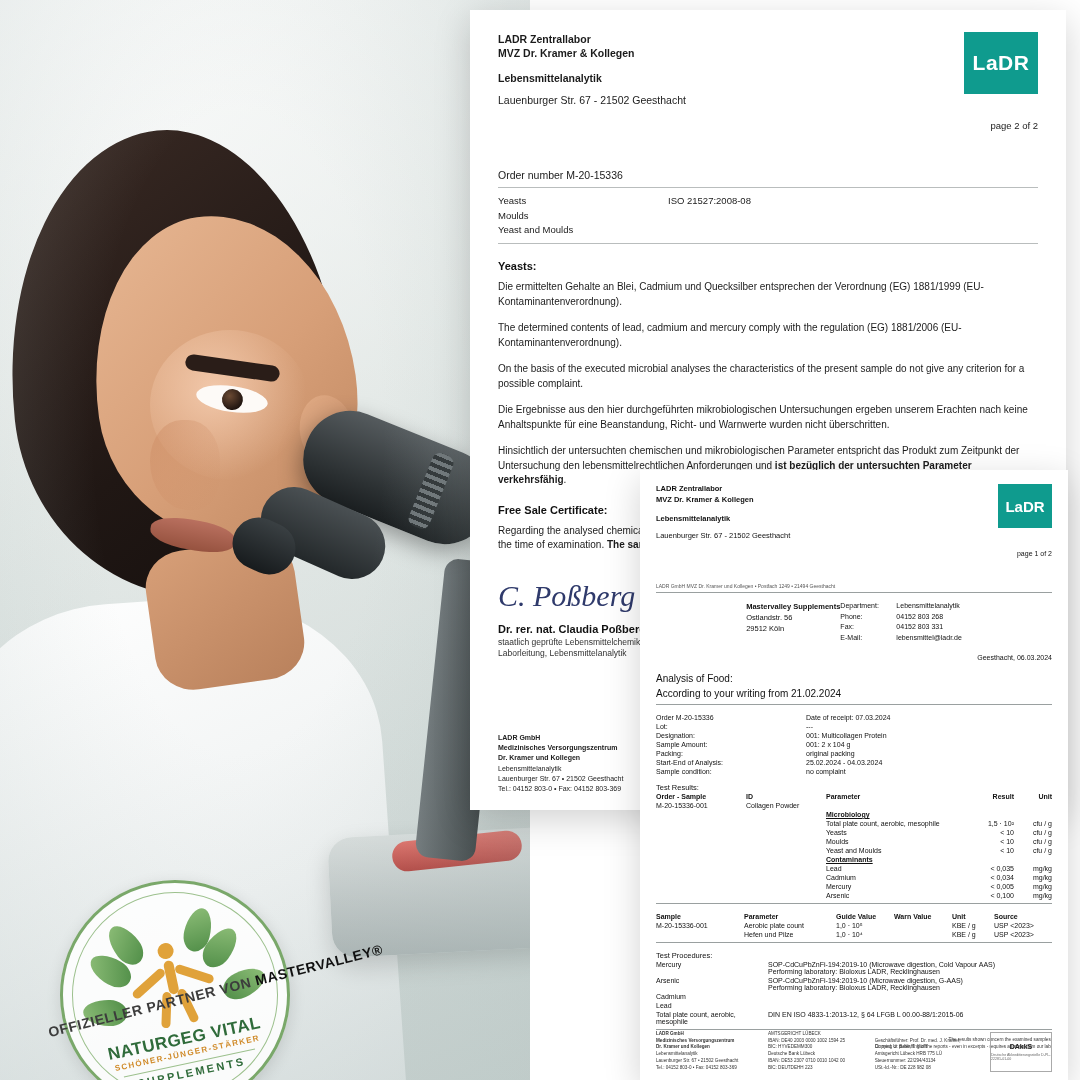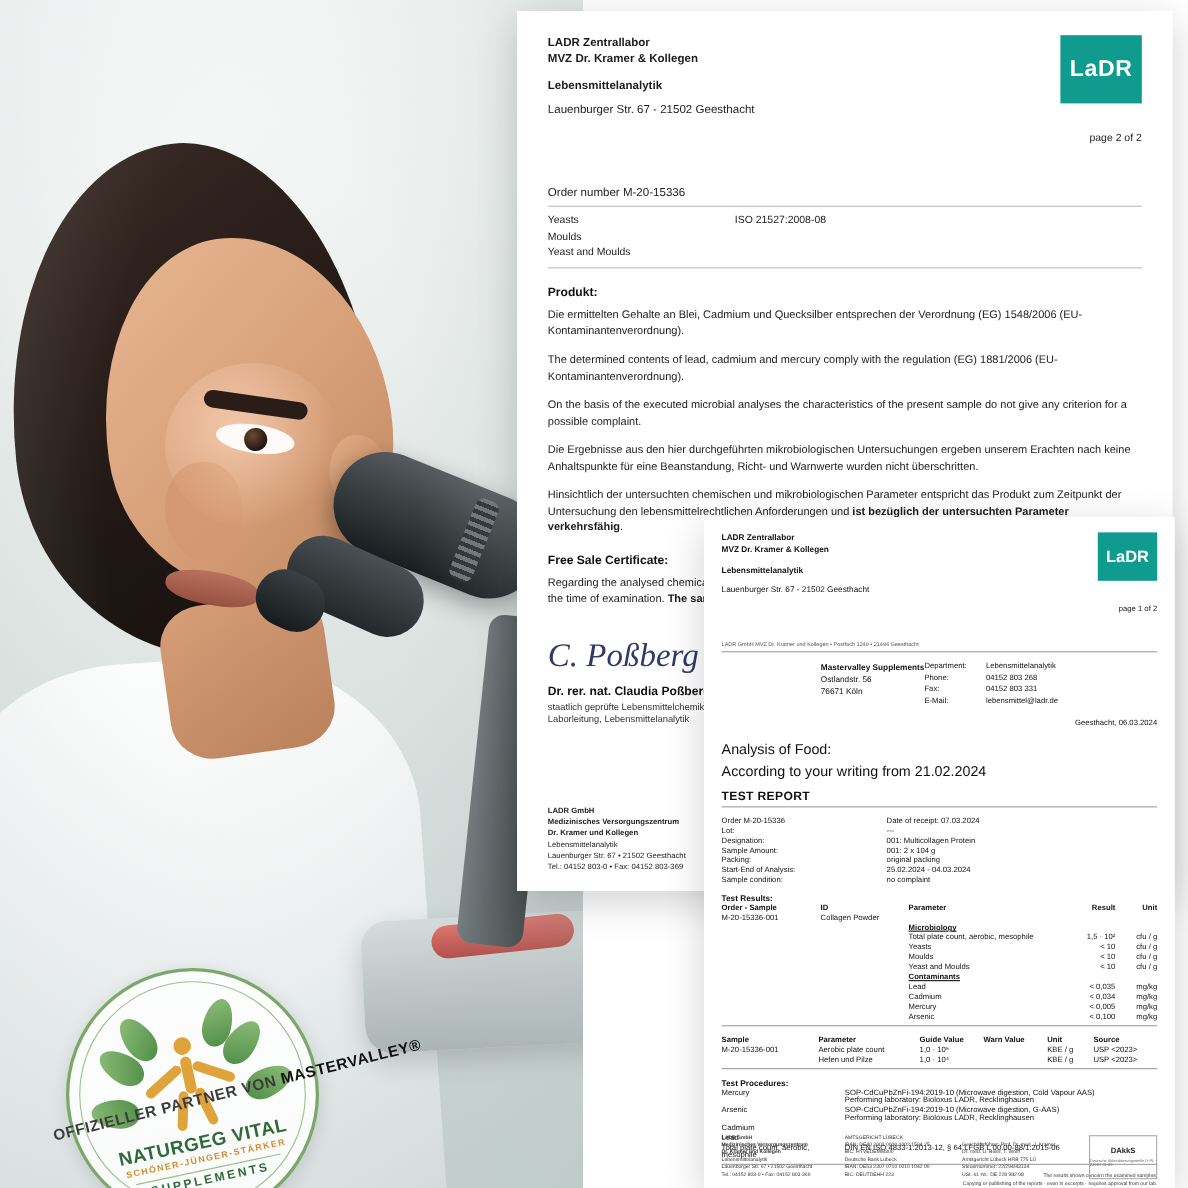--- a/index.html
+++ b/index.html
@@ -406,7 +406,7 @@
     </div>
     <div class="hr"></div>
 
-    <h4 class="sec">Produkt:</h4>
+    <h4 class="sec">Yeasts:</h4>
     <p class="body">Die ermittelten Gehalte an Blei, Cadmium und Quecksilber entsprechen der Verordnung (EG) 1548/2006 (EU-Kontaminantenverordnung).</p>
     <p class="body">The determined contents of lead, cadmium and mercury comply with the regulation (EG) 1881/2006 (EU-Kontaminantenverordnung).</p>
     <p class="body">On the basis of the executed microbial analyses the characteristics of the present sample do not give any criterion for a possible complaint.</p>

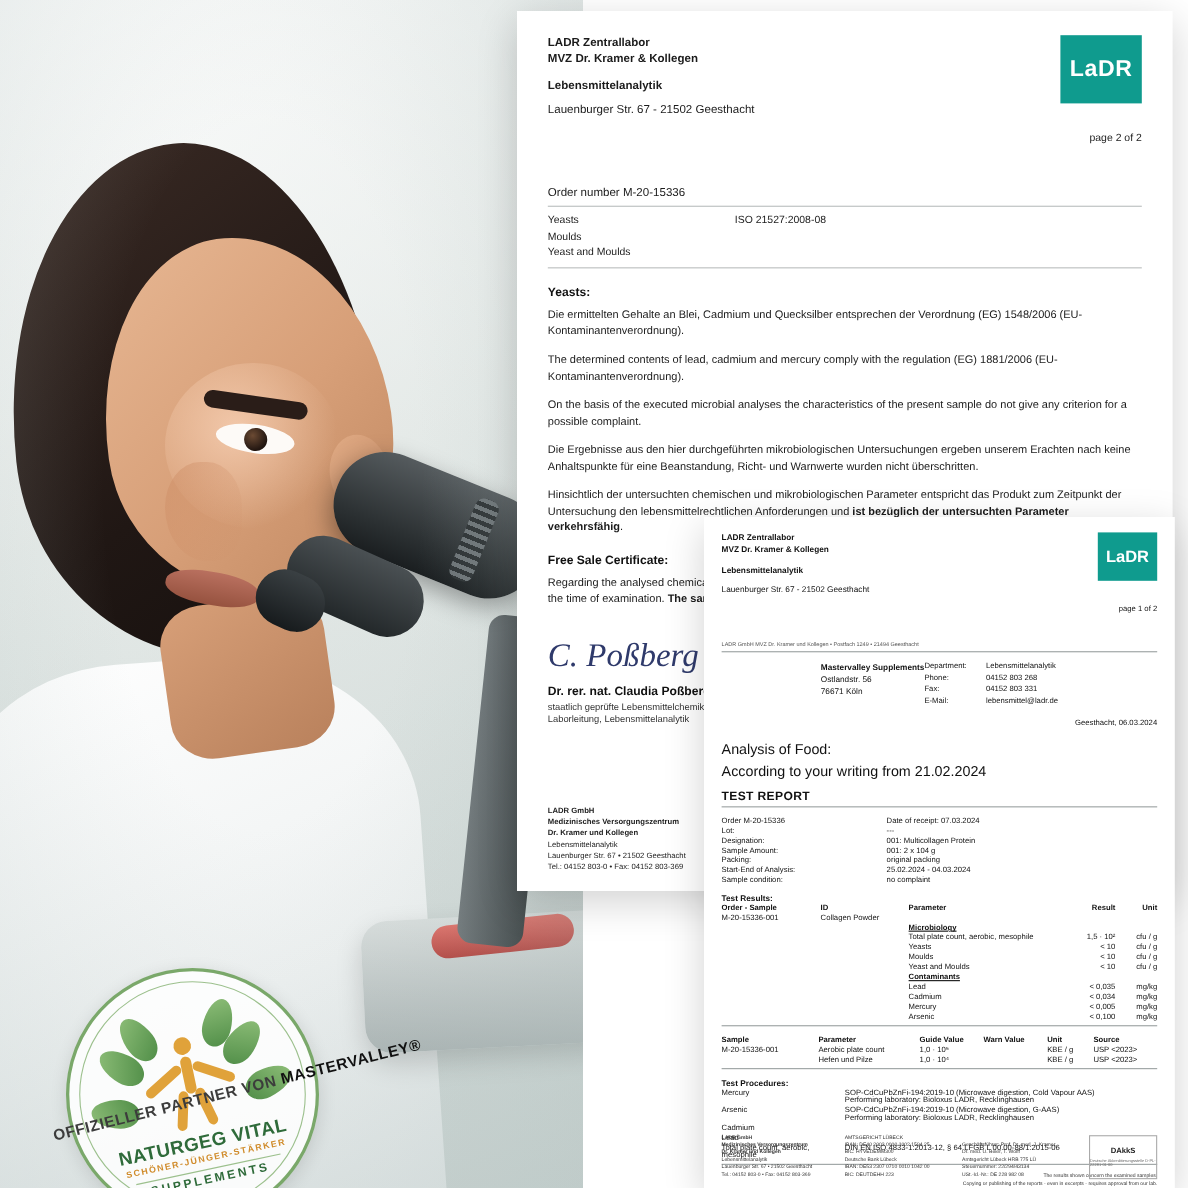--- a/index.html
+++ b/index.html
@@ -407,7 +407,7 @@
     <div class="hr"></div>
 
     <h4 class="sec">Yeasts:</h4>
-    <p class="body">Die ermittelten Gehalte an Blei, Cadmium und Quecksilber entsprechen der Verordnung (EG) 1548/2006 (EU-Kontaminantenverordnung).</p>
+    <p class="body">Die ermittelten Gehalte an Blei, Cadmium und Quecksilber entsprechen der Verordnung (EG) 1881/1999 (EU-Kontaminantenverordnung).</p>
     <p class="body">The determined contents of lead, cadmium and mercury comply with the regulation (EG) 1881/2006 (EU-Kontaminantenverordnung).</p>
     <p class="body">On the basis of the executed microbial analyses the characteristics of the present sample do not give any criterion for a possible complaint.</p>
     <p class="body">Die Ergebnisse aus den hier durchgeführten mikrobiologischen Untersuchungen ergeben unserem Erachten nach keine Anhaltspunkte für eine Beanstandung, Richt- und Warnwerte wurden nicht überschritten.</p>

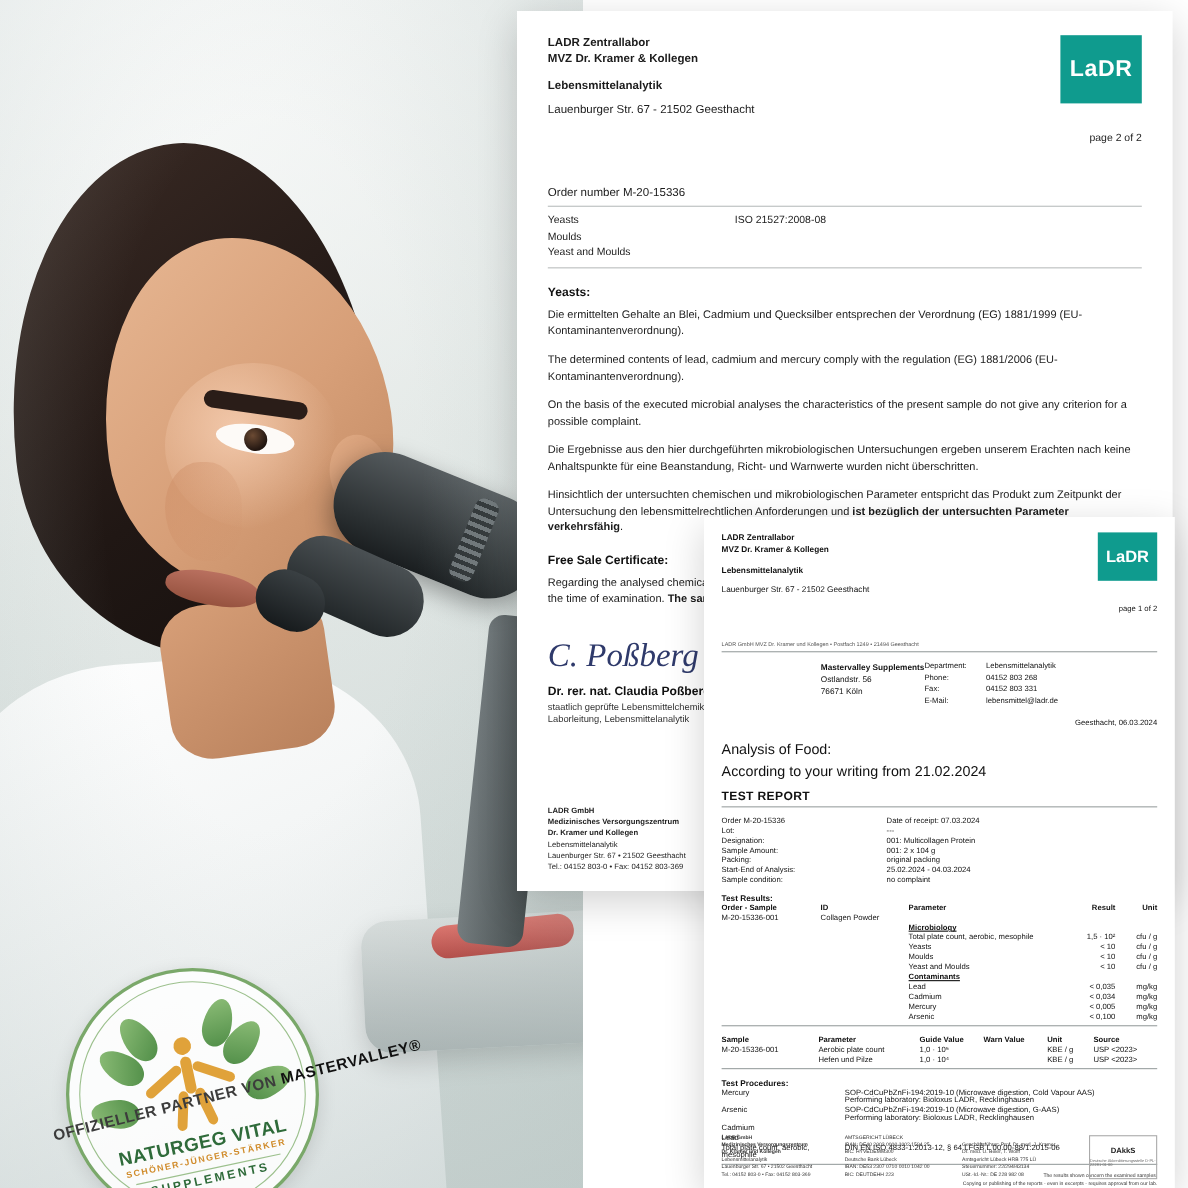--- a/index.html
+++ b/index.html
@@ -461,7 +461,7 @@
       <div class="f-client">
         <b>Mastervalley Supplements</b>
         <div>Ostlandstr. 56</div>
-        <div>76671 Köln</div>
+        <div>29512 Köln</div>
       </div>
       <div class="f-contact">
         <div><span class="k">Department:</span><span>Lebensmittelanalytik</span></div>

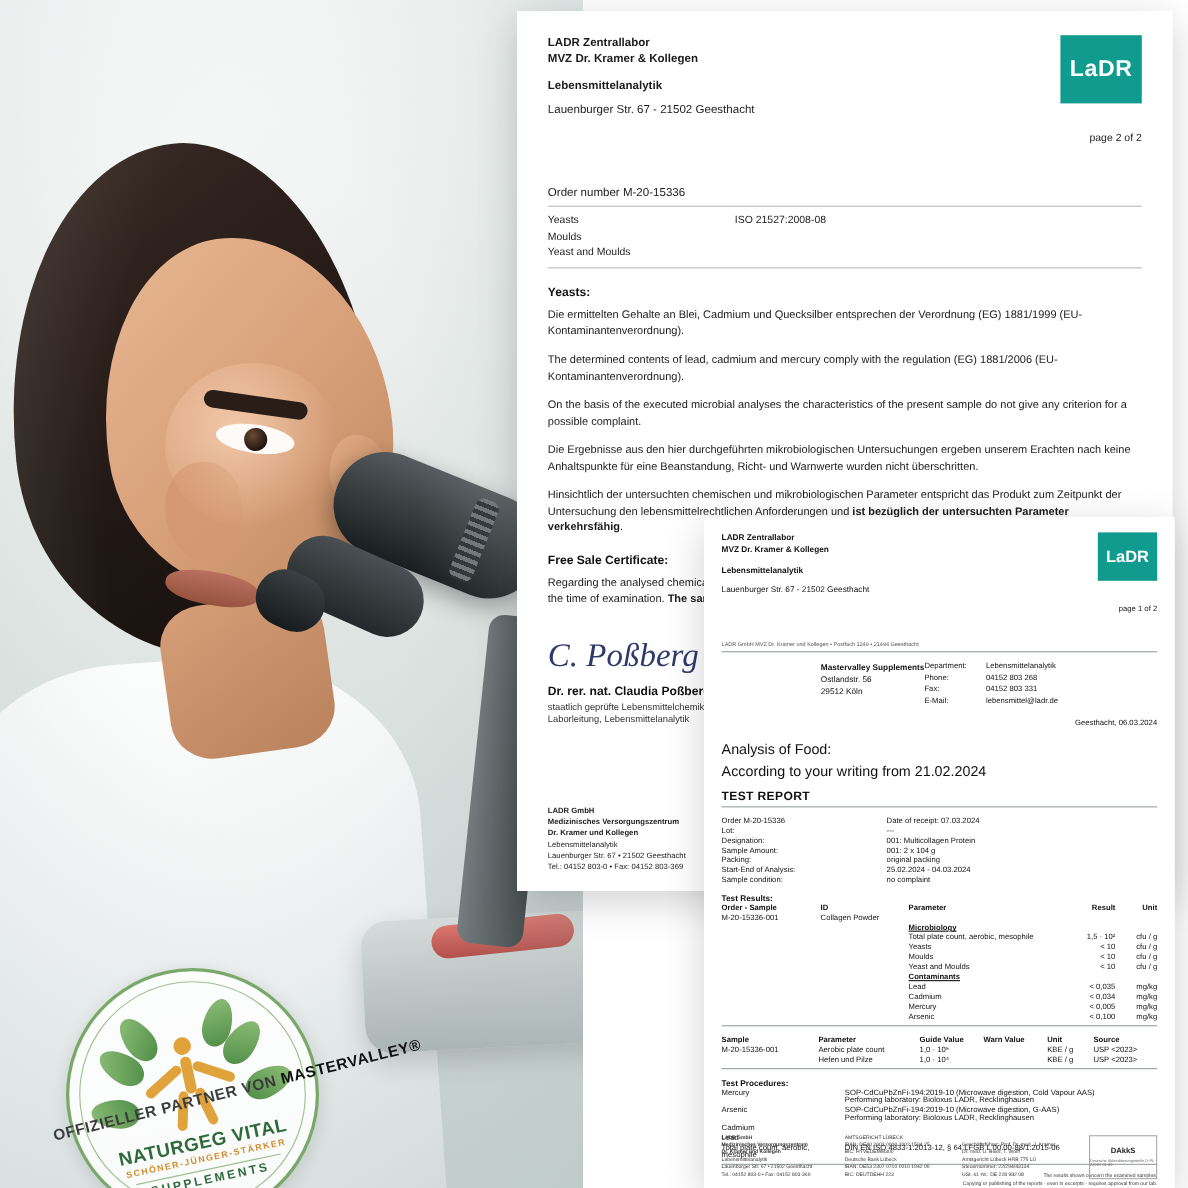--- a/index.html
+++ b/index.html
@@ -252,7 +252,7 @@
   .f-contact .k{ display:inline-block; width:56px; }
   .f-place{ text-align:right; font-size:7px; margin-top:10px; color:#111; }
 
-  .f-analysis{ font-size:13px; margin-top:10px; line-height:1.5; color:#111; }
+  .f-analysis{ font-size:10px; margin-top:10px; line-height:1.5; color:#111; }
   .f-title{ font-size:11px; font-weight:bold; margin-top:8px; letter-spacing:.3px; color:#111; }
 
   table.f-t{ width:100%; border-collapse:collapse; font-size:7px; color:#111; }

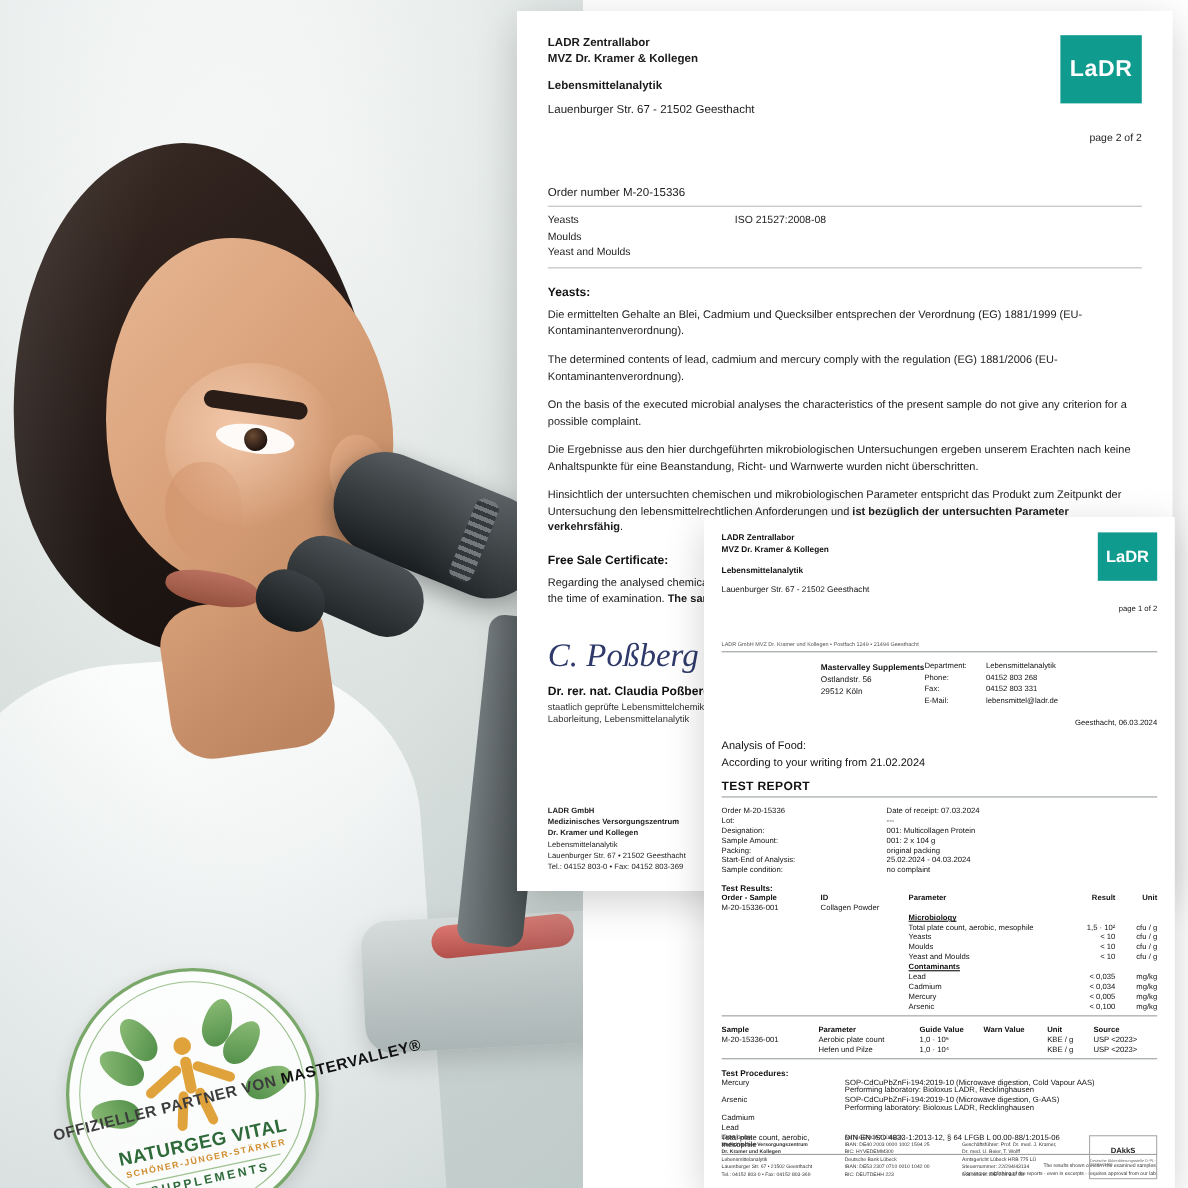--- a/index.html
+++ b/index.html
@@ -478,7 +478,6 @@
       <div>According to your writing from 21.02.2024</div>
     </div>
 
-    <div class="f-title">TEST REPORT</div>
     <div class="f-line"></div>
 
     <table class="f-t">

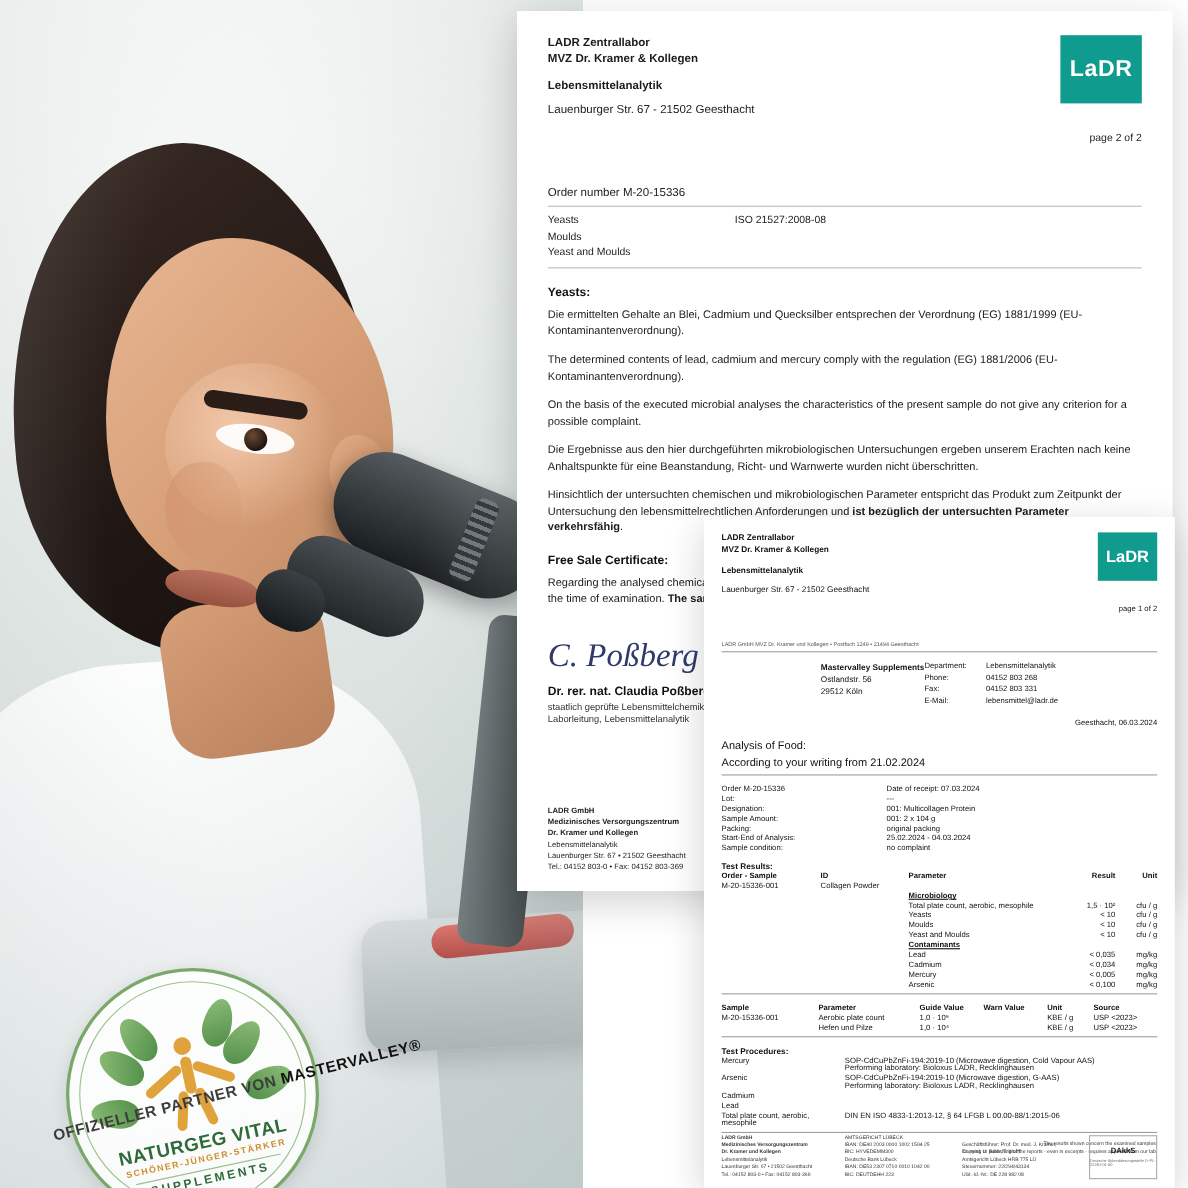--- a/index.html
+++ b/index.html
@@ -257,7 +257,7 @@
 
   table.f-t{ width:100%; border-collapse:collapse; font-size:7px; color:#111; }
   table.f-t td{ padding:1px 0; vertical-align:top; }
-  .f-sec{ font-size:7.5px; font-weight:bold; margin-top:7px; color:#111; }
+  .f-sec{ font-size:7.5px; font-weight:normal; margin-top:7px; color:#111; }
   .u{ text-decoration:underline; }
   .right{ text-align:right; }
 

